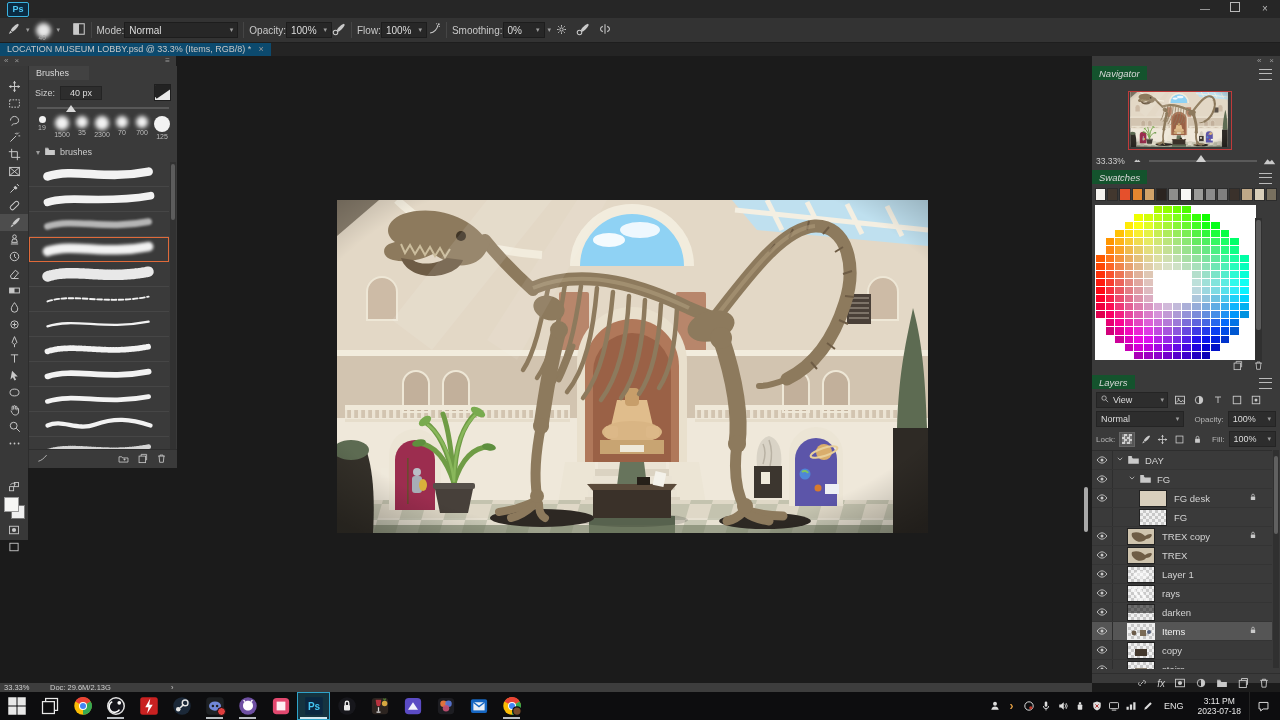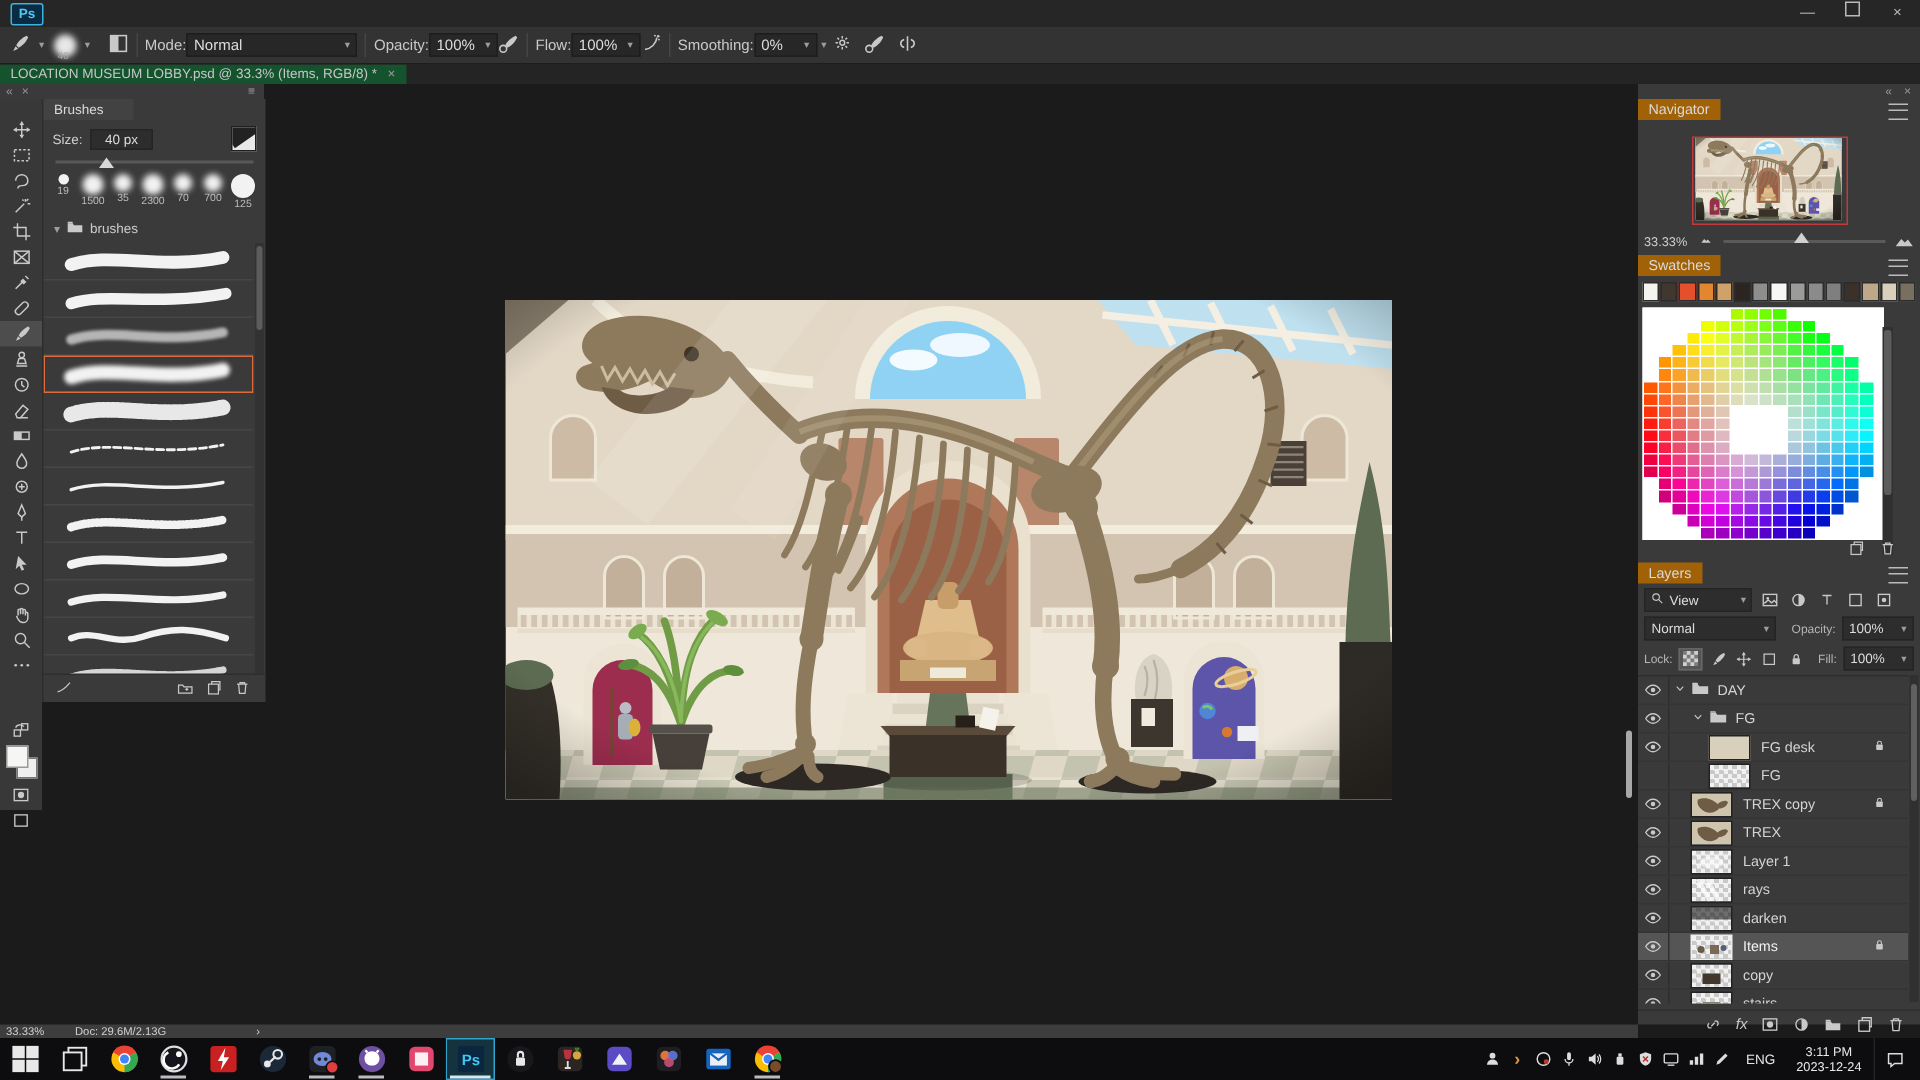--- a/index.html
+++ b/index.html
@@ -25,7 +25,7 @@
   .brushdot{width:15px;height:15px;border-radius:50%;background:#e7e7e7;filter:blur(2px);}
   .brushdotnum{font-size:6.5px;color:#aaa;position:absolute;top:15px;left:3px;}
   .tabbar{position:absolute;top:42px;left:0;right:0;height:14px;background:#242424;z-index:28;}
-  .doctab{position:absolute;left:0;top:0;height:14px;background:#14532d;color:#c6c6c6;font-size:9px;
+  .doctab{position:absolute;left:0;top:0;height:14px;background:#0c4a6e;color:#c6c6c6;font-size:9px;
           display:flex;align-items:center;padding:0 7px;gap:7px;white-space:nowrap;}
   .tabclose{color:#9a9a9a;font-size:9px;}
   

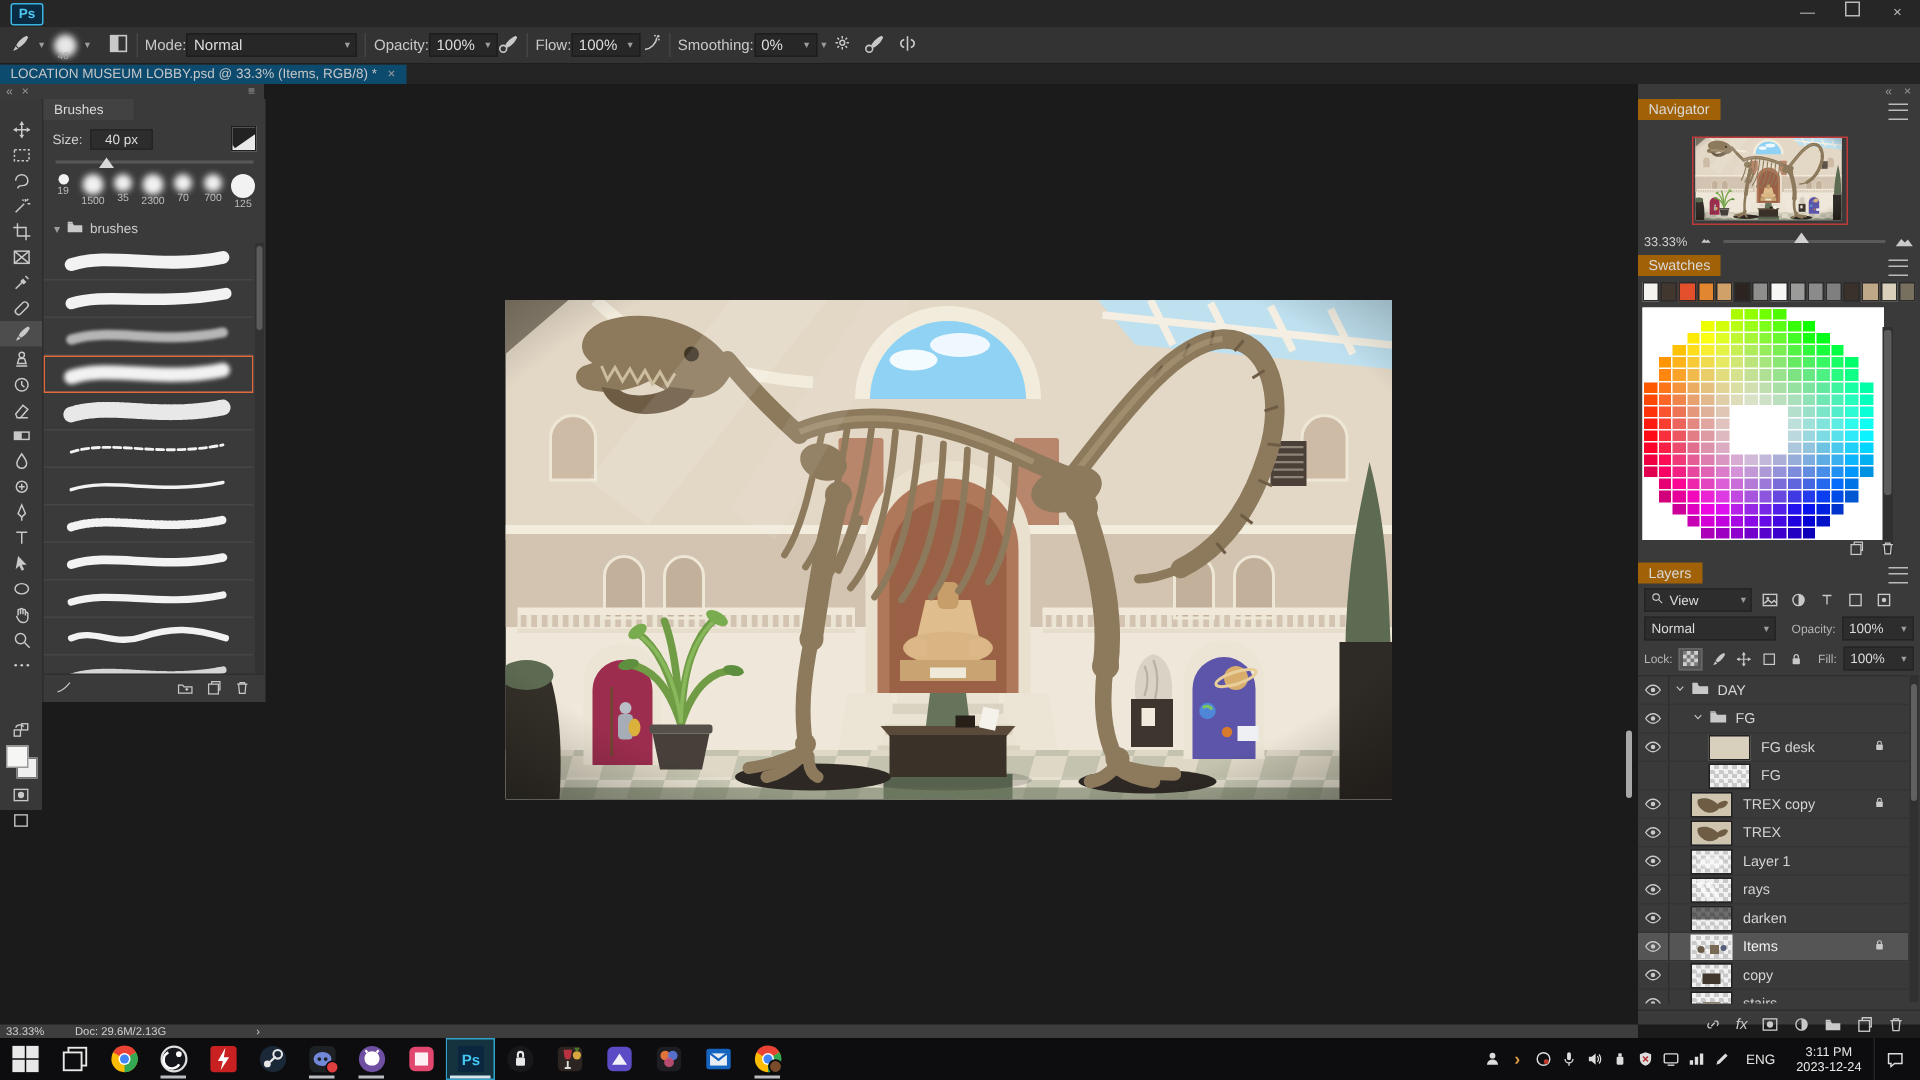--- a/index.html
+++ b/index.html
@@ -68,8 +68,8 @@
   .rightdock{position:absolute;left:1092px;top:56px;width:188px;height:627px;background:#3a3a3a;z-index:5;
              color:#cfcfcf;font-size:9px;}
   .rd-head{height:10px;display:flex;justify-content:flex-end;gap:8px;padding-right:6px;color:#9a9a9a;font-size:8px;}
-  .paneltab{height:14px;display:flex;align-items:center;padding:0 7px;color:#d9d9d9;background:#a16207;
-            width:max-content;font-size:9.5px;}
+  .paneltab{height:14px;display:flex;align-items:center;padding:0 7px;color:#d9d9d9;background:#14532d;
+            width:max-content;font-size:9.5px;font-style:italic;}
   .panelmenu{position:absolute;right:8px;width:13px;height:9px;border-top:1px solid #bbb;border-bottom:1px solid #bbb;}
   .panelmenu:after{content:"";display:block;margin-top:3px;border-top:1px solid #bbb;}
   .navthumbwrap{position:absolute;left:36px;top:25px;width:102px;height:57px;border:1px solid #c03a3a;}

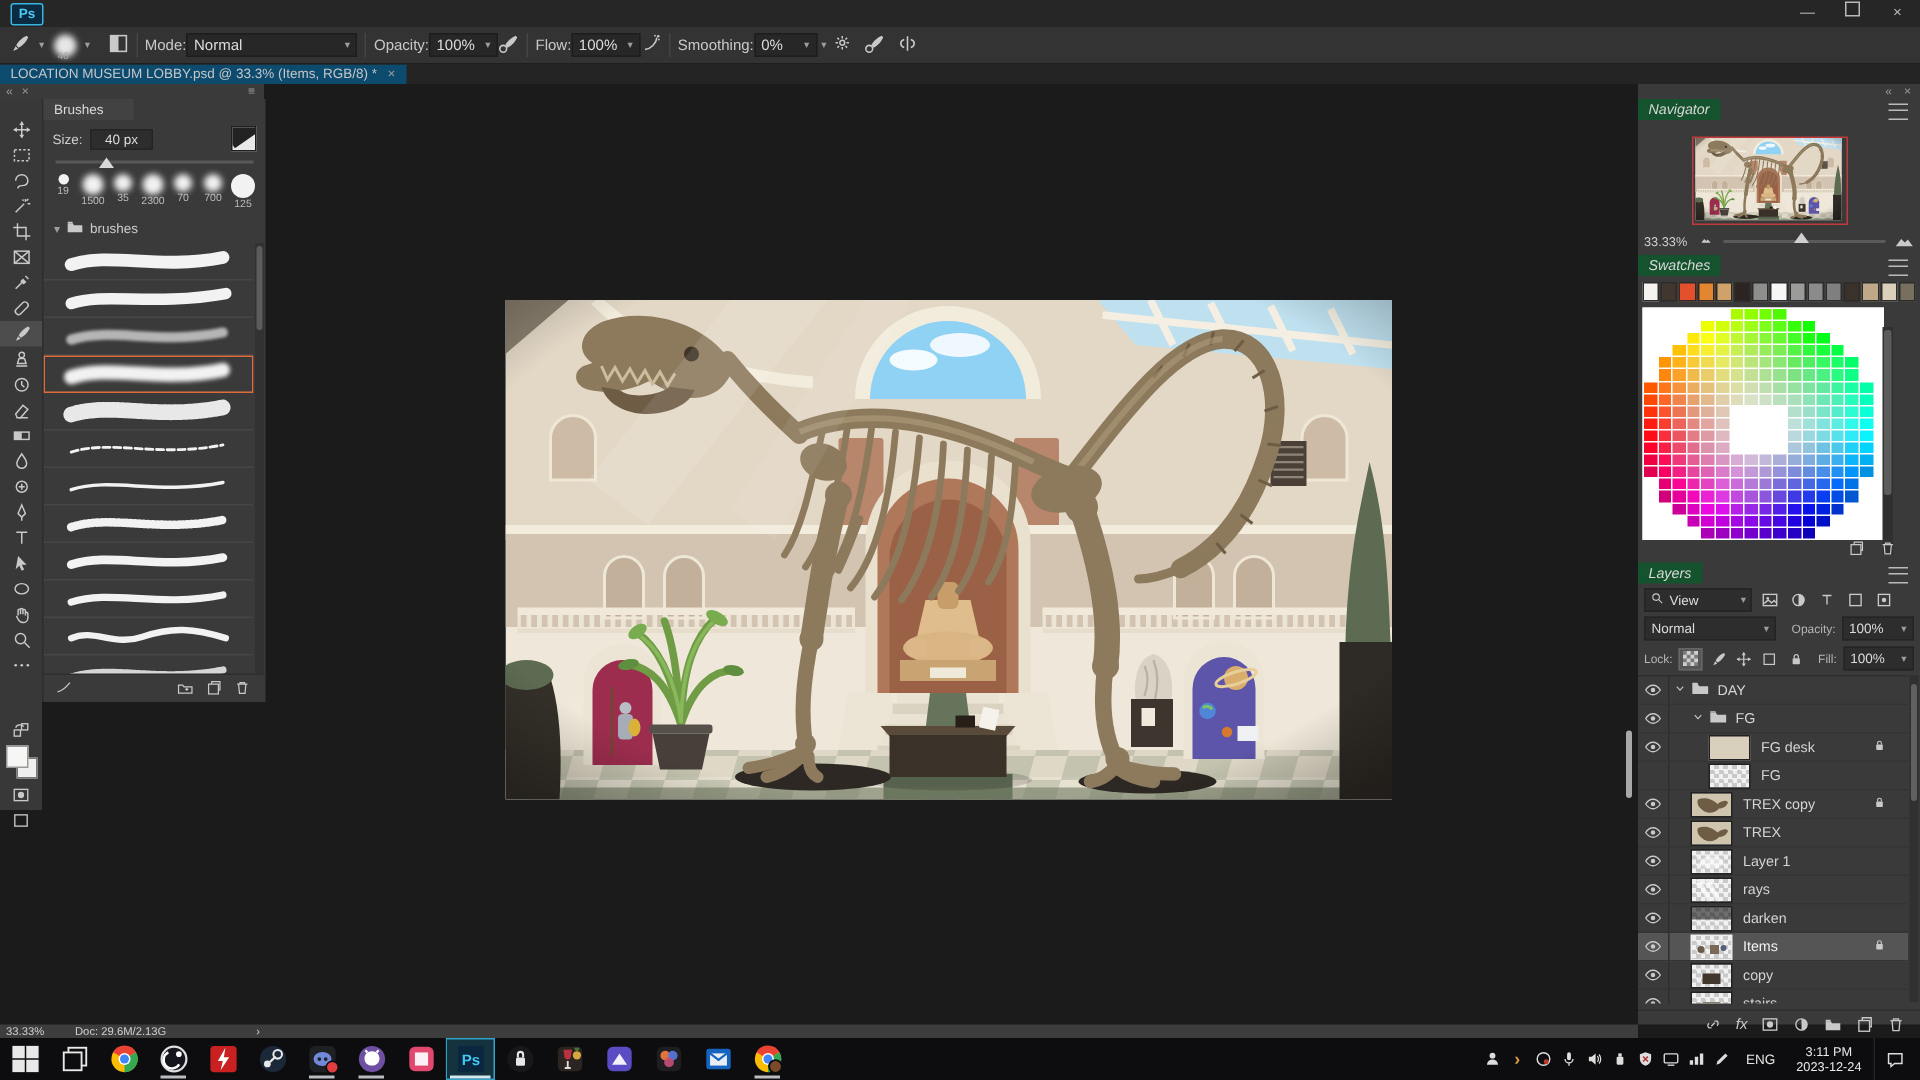--- a/index.html
+++ b/index.html
@@ -1557,7 +1557,7 @@
       <span class="lang">ENG</span>
       <span class="clock">
         <span>3:11 PM</span><br>
-        <span>2023-12-24</span>
+        <span>2023-07-18</span>
       </span>
       <span class="notif" id="notifbtn">
           <svg viewBox="0 0 16 16" style="width:13px;height:13px">

